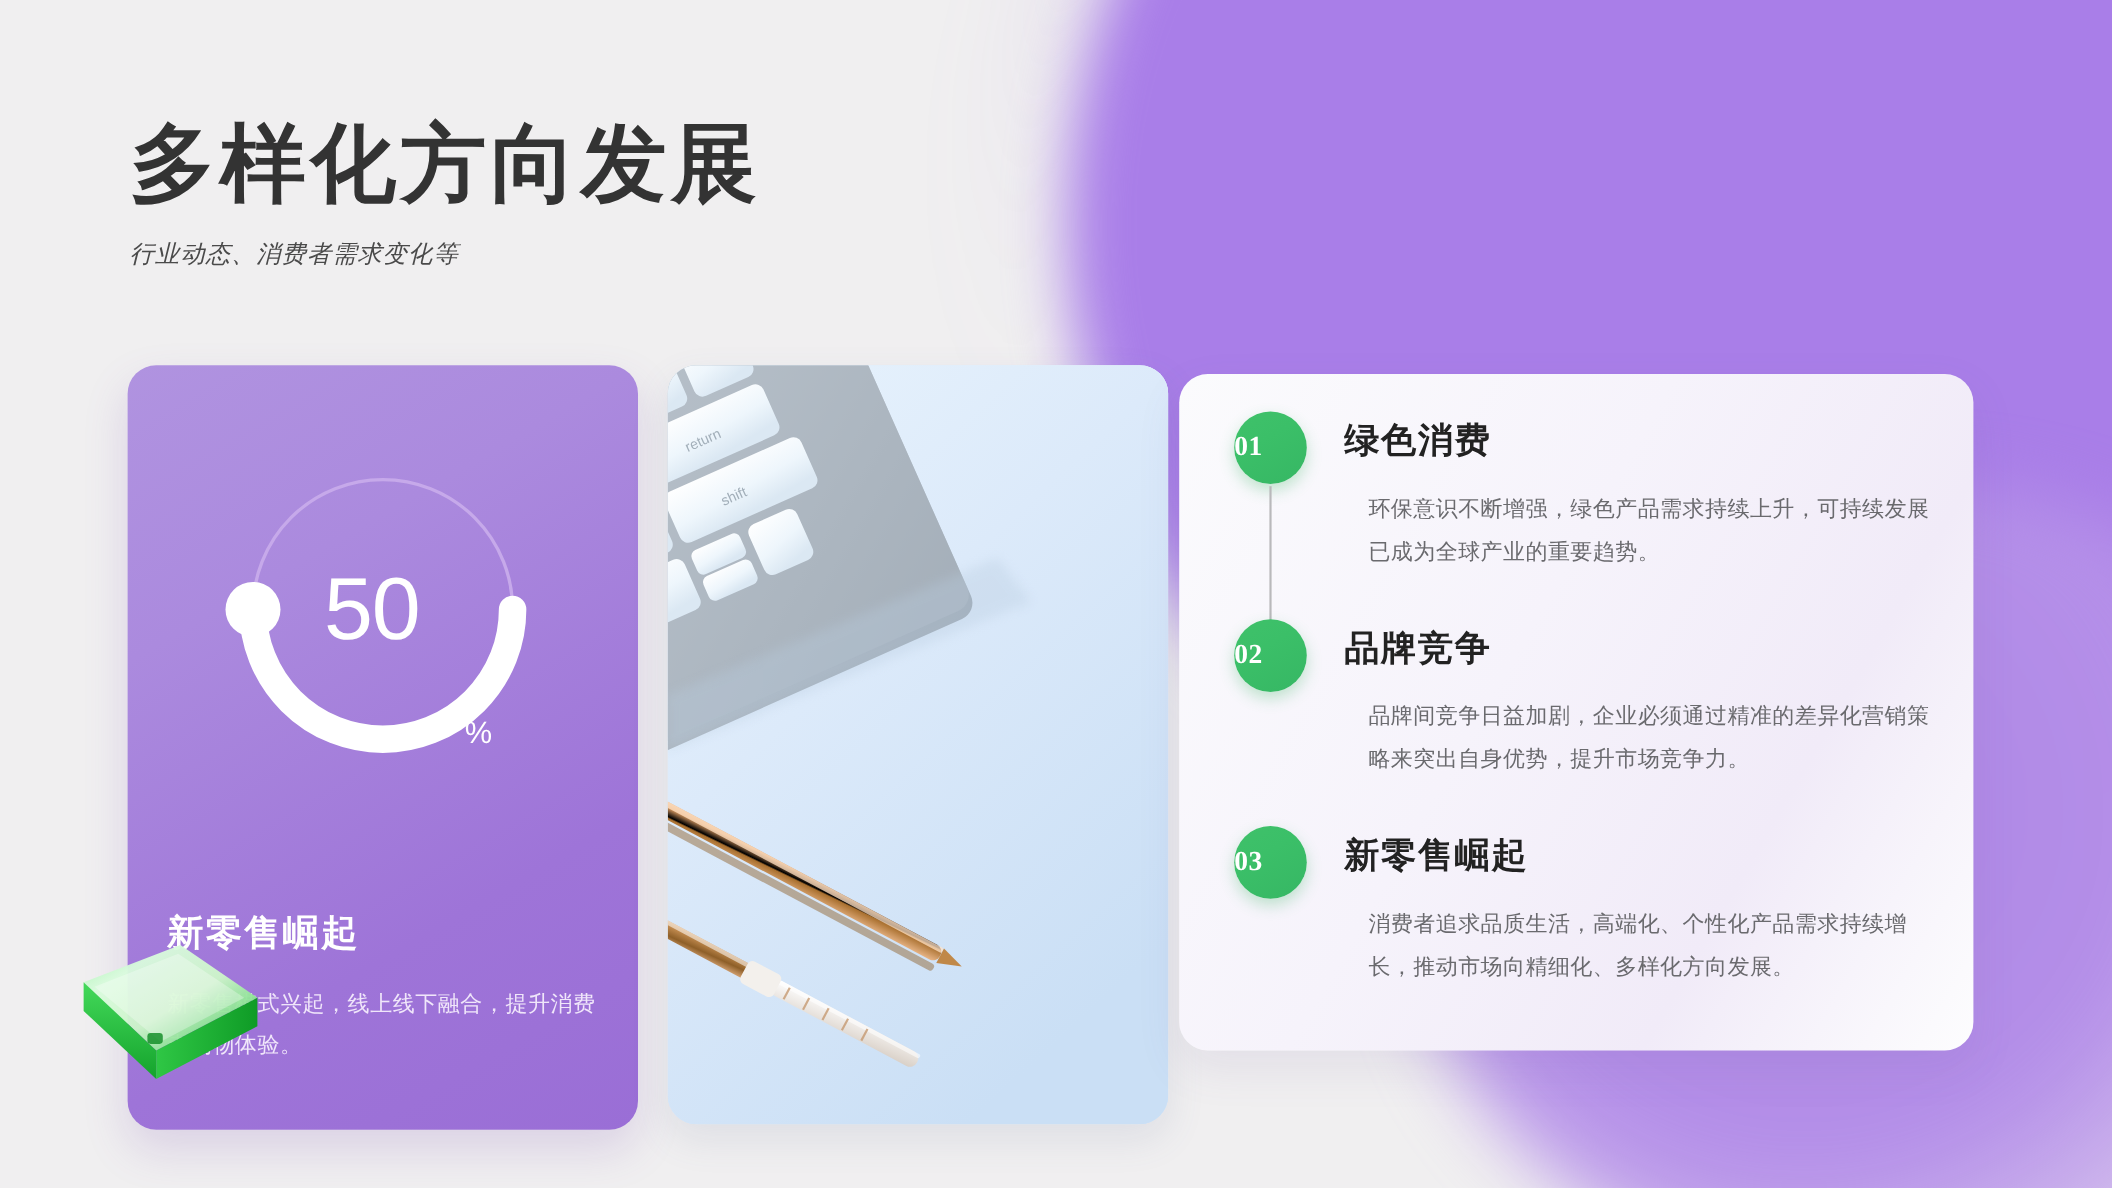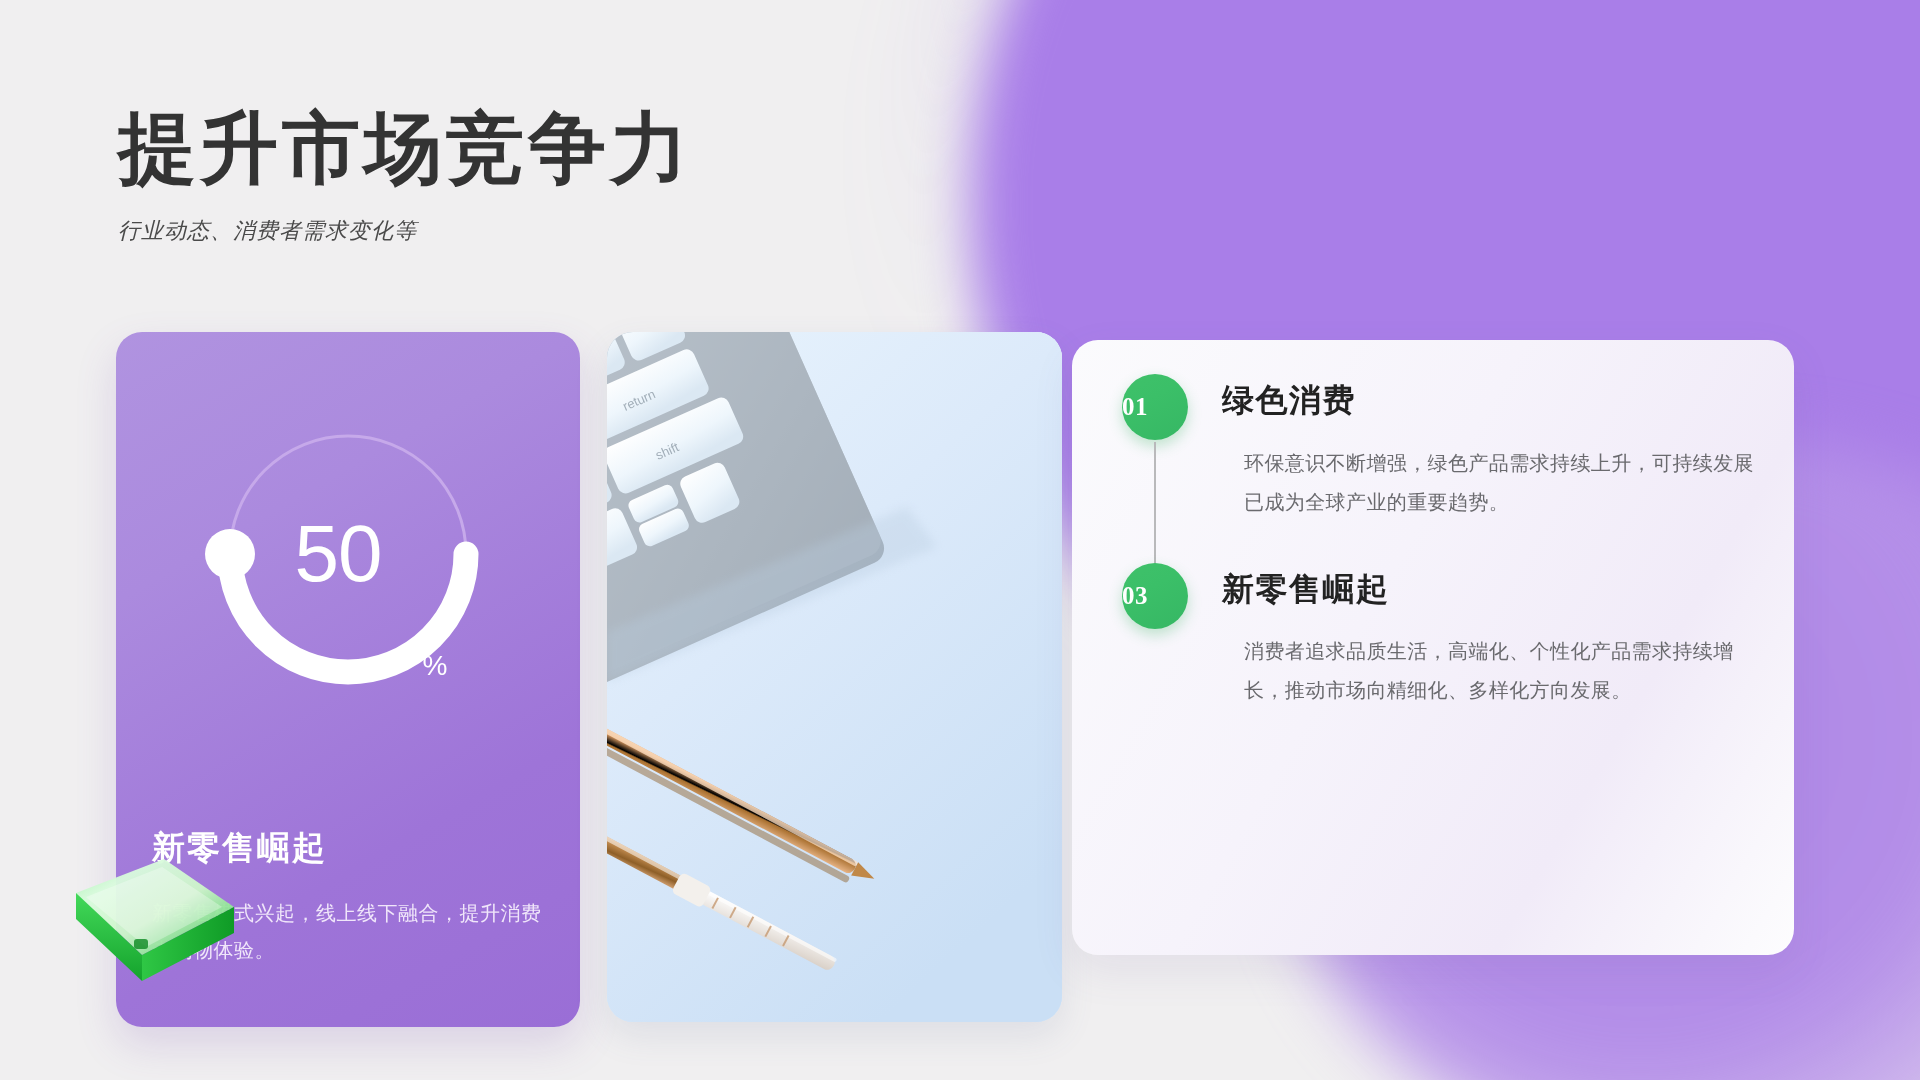--- a/index.html
+++ b/index.html
@@ -174,7 +174,7 @@
   <div class="blob-tail"></div>
 
   <div class="header">
-    <div class="slide-title">提升市场竞争力</div>
+    <div class="slide-title">多样化方向发展</div>
     <div class="slide-subtitle">行业动态、消费者需求变化等</div>
   </div>
 

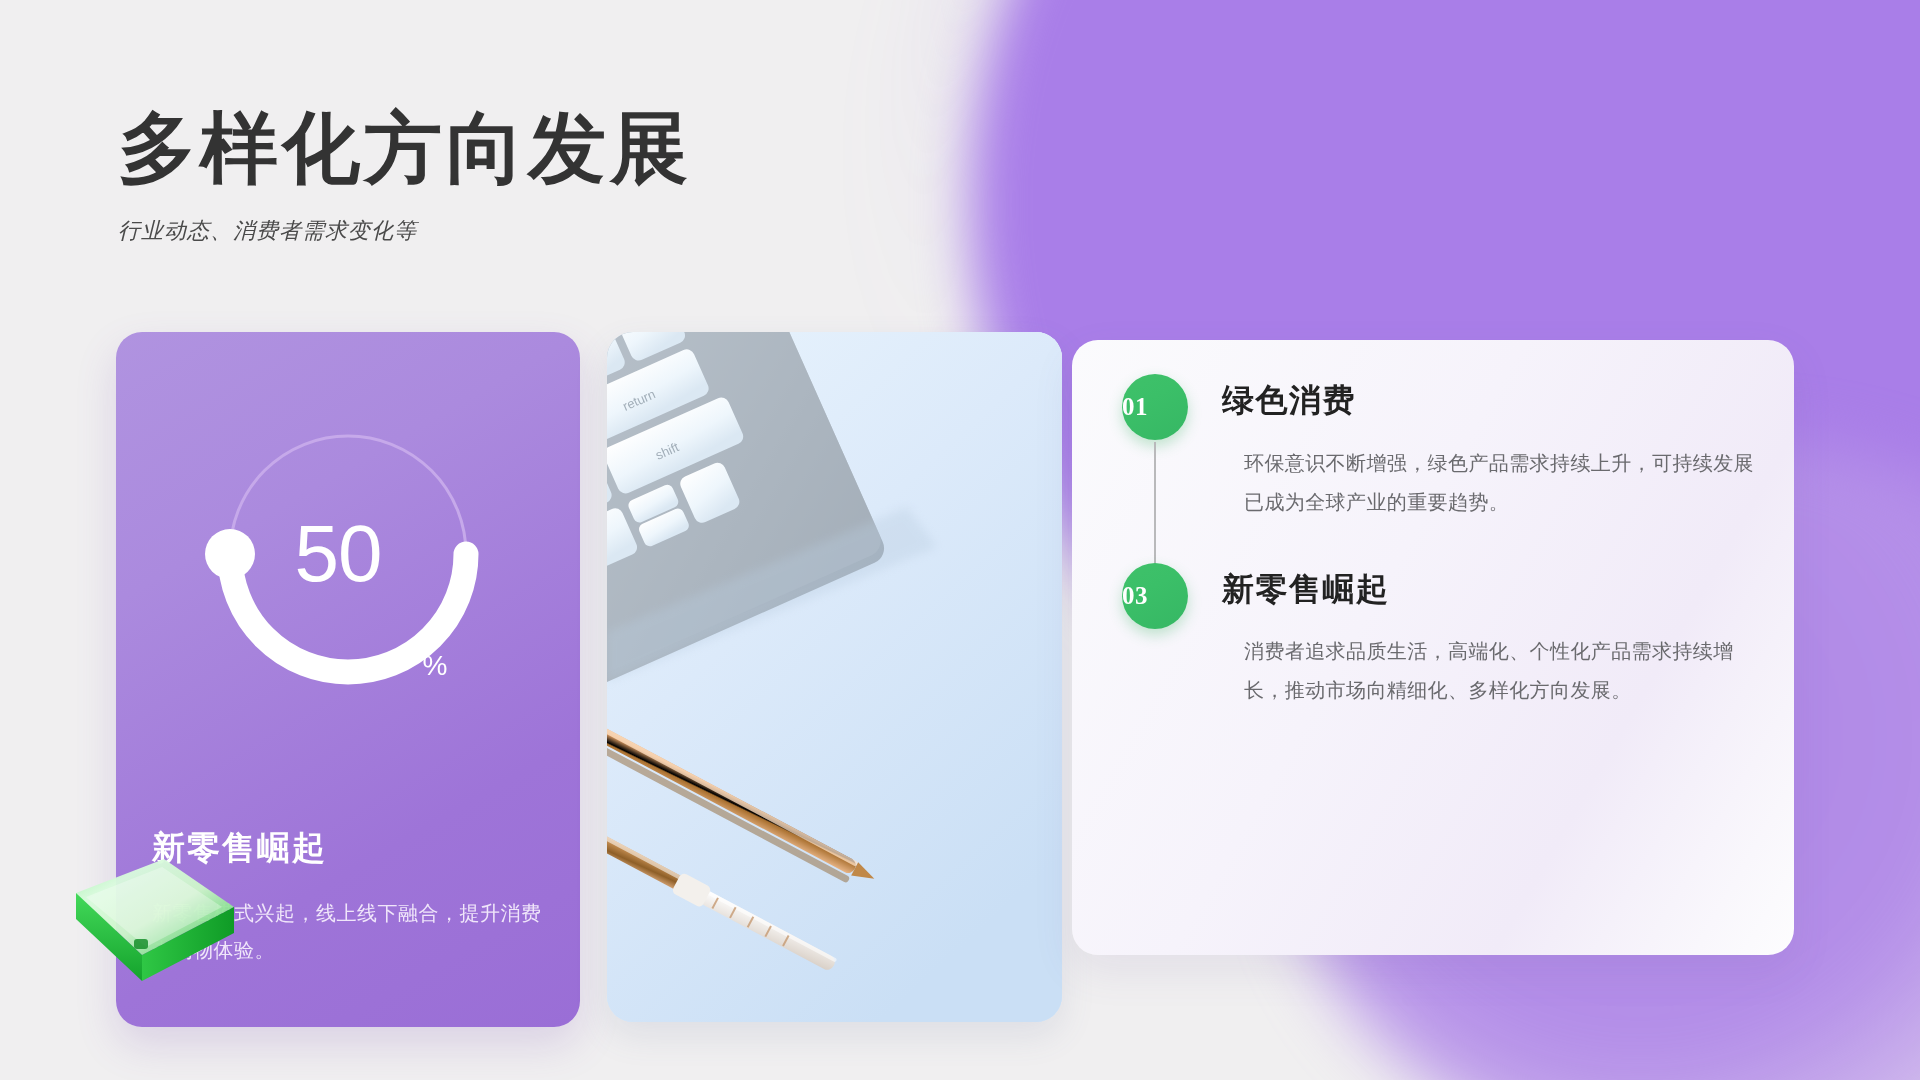--- a/index.html
+++ b/index.html
@@ -366,6 +366,13 @@
         <div class="item-desc">环保意识不断增强，绿色产品需求持续上升，可持续发展已成为全球产业的重要趋势。</div>
       </div>
 
+      <div class="item">
+        <div class="badge">
+          <span>02</span>
+        </div>
+        <div class="item-title">品牌竞争</div>
+        <div class="item-desc">品牌间竞争日益加剧，企业必须通过精准的差异化营销策略来突出自身优势，提升市场竞争力。</div>
+      </div>
 
       <div class="item">
         <div class="badge">

